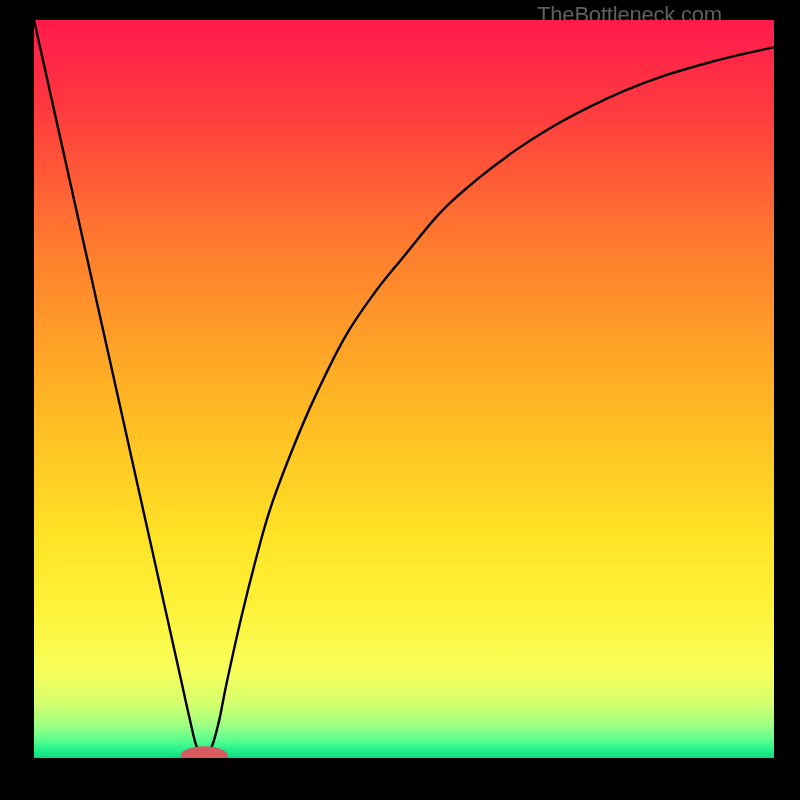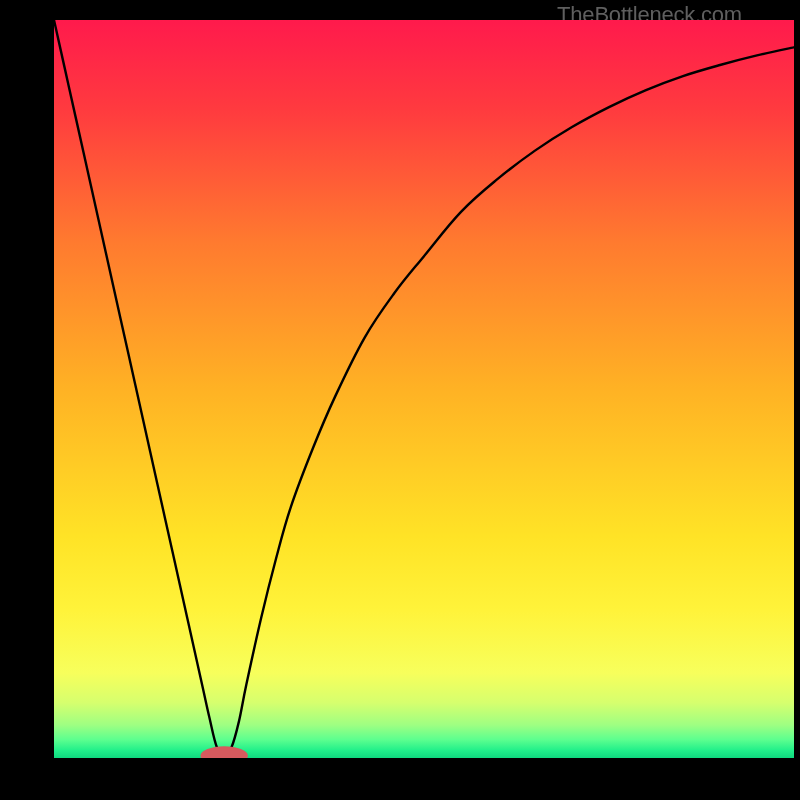--- a/index.html
+++ b/index.html
@@ -18,7 +18,6 @@
     width: 748px;
     height: 800px;
     background: #000;
-    margin-left: 20px;
   }
   .plot {
     position: absolute;

